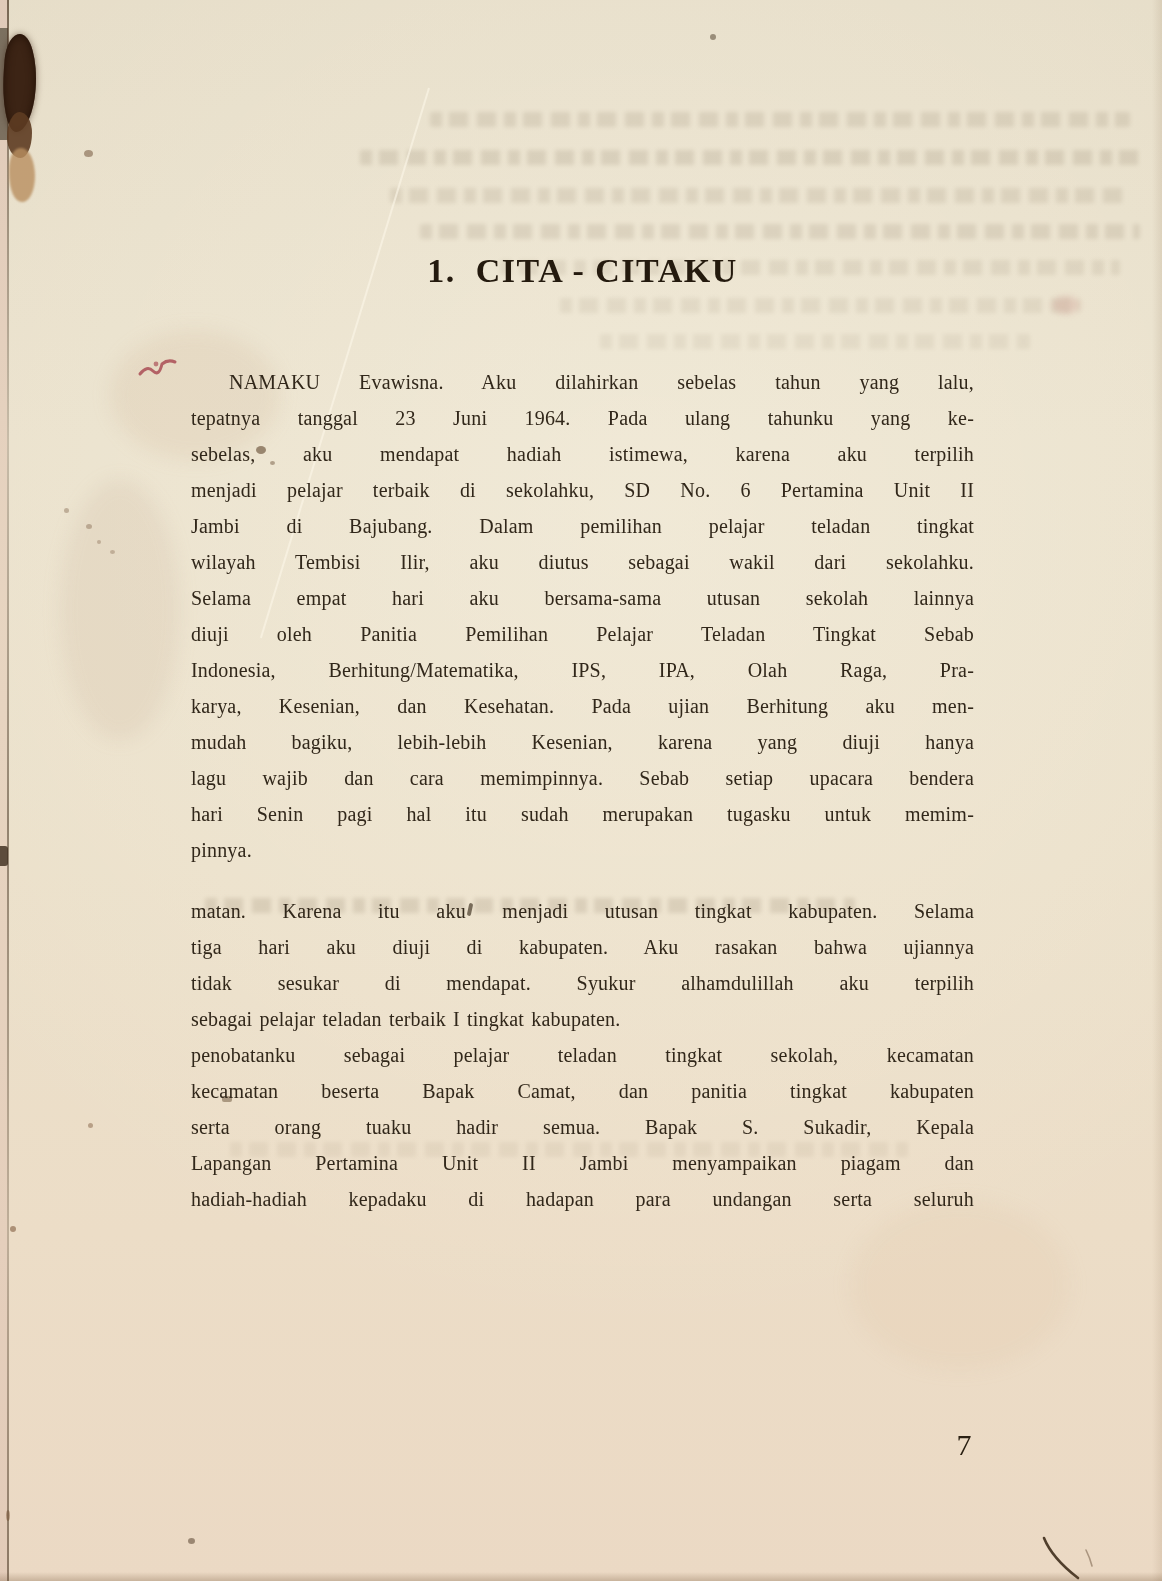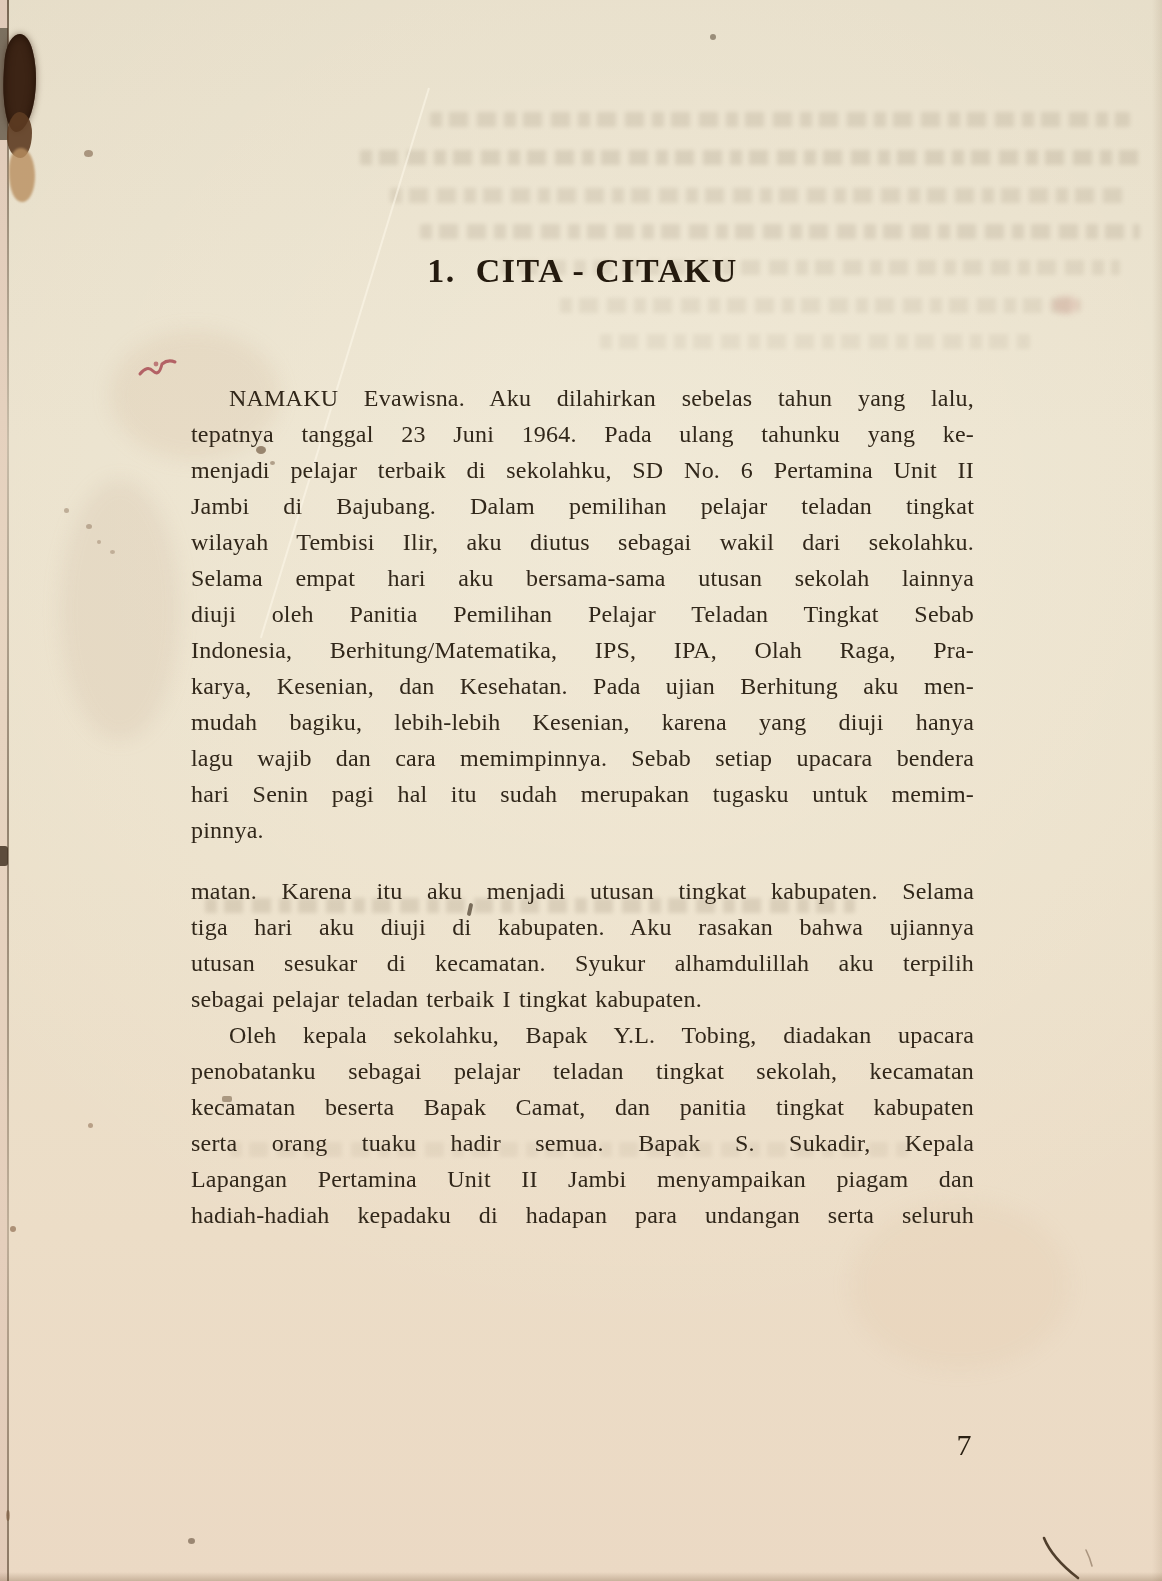--- a/index.html
+++ b/index.html
@@ -44,7 +44,7 @@
     text-align:center;font-size:34px;font-weight:bold;letter-spacing:1.5px;
     color:#241a0e;white-space:pre;}
   .body-text{position:absolute;left:191px;top:364px;width:783px;
-    font-size:24px;color:#31271a;letter-spacing:.2px;word-spacing:2px;margin-top:16px;}
+    font-size:20px;color:#31271a;letter-spacing:.2px;word-spacing:2px;}
   .line{height:36px;line-height:36px;text-align:justify;text-align-last:justify;}
   .line.end{text-align-last:left;}
   .para.gap{margin-top:25px;}

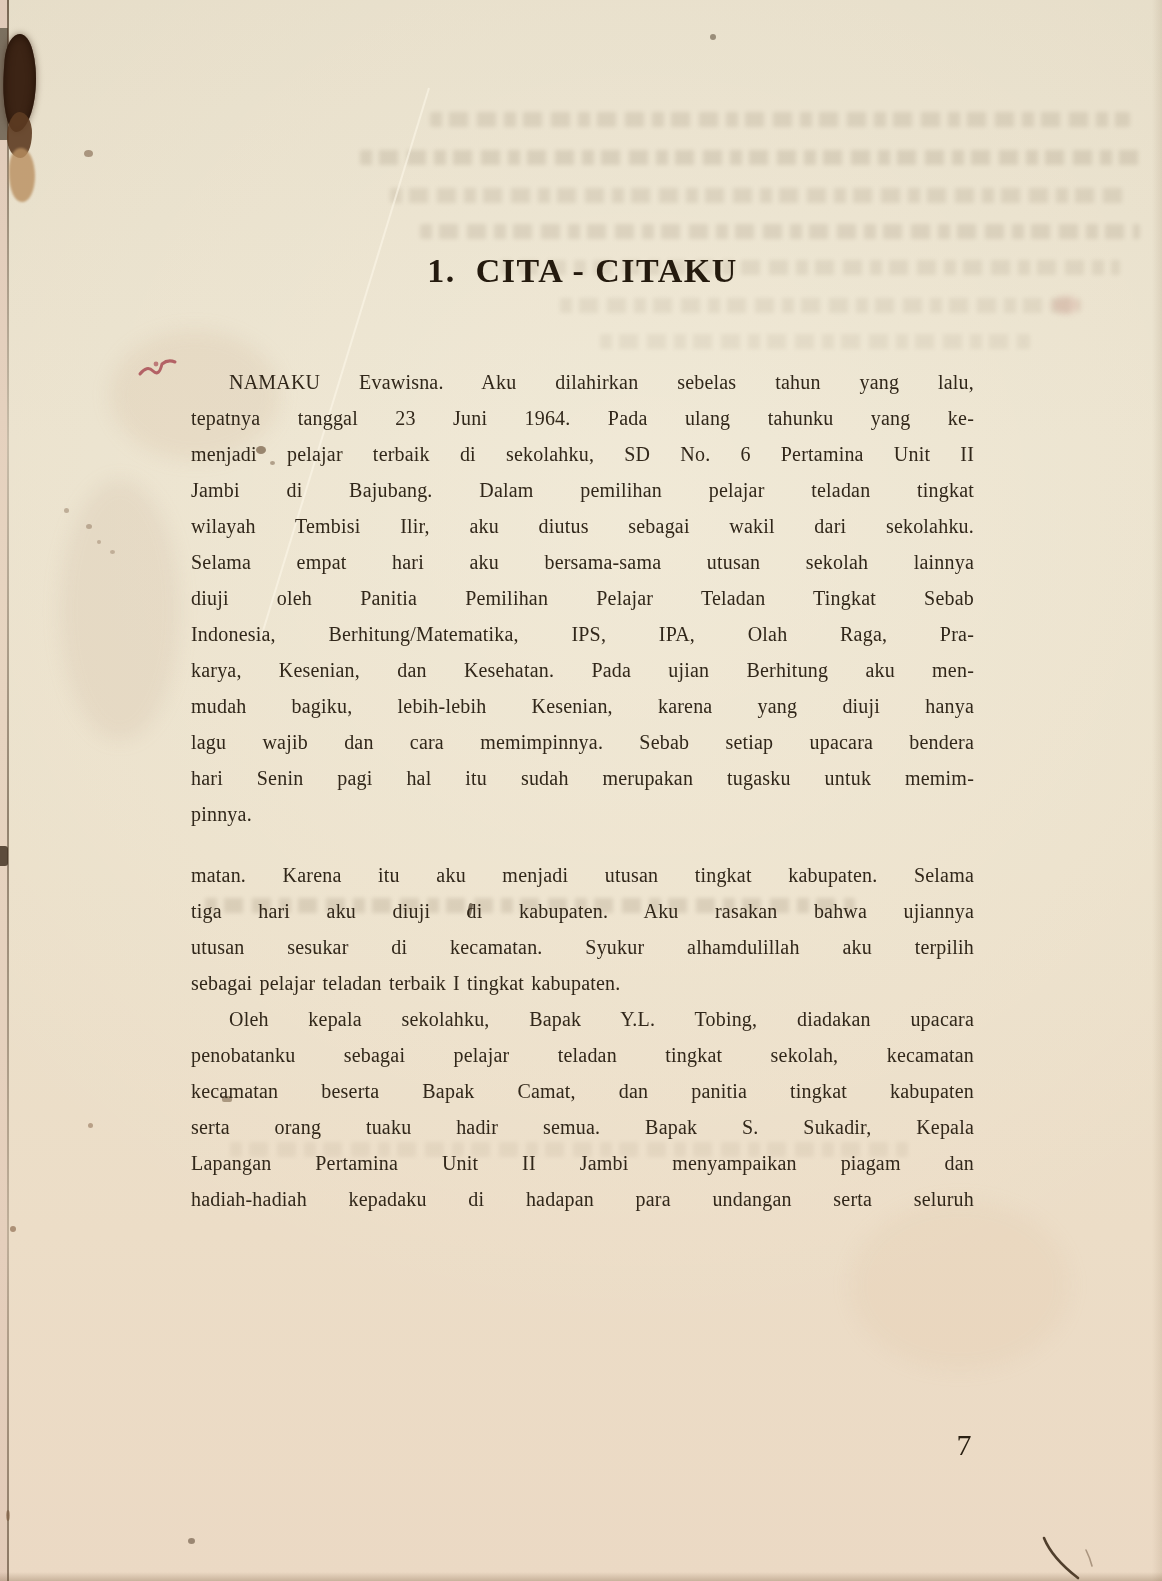--- a/index.html
+++ b/index.html
@@ -114,6 +114,7 @@
       <div class="para">
         <div class="line" style="text-indent: 38px;">NAMAKU Evawisna. Aku dilahirkan sebelas tahun yang lalu,</div>
         <div class="line">tepatnya tanggal 23 Juni 1964. Pada ulang tahunku yang ke-</div>
+        <div class="line">sebelas, aku mendapat hadiah istimewa, karena aku terpilih</div>
         <div class="line">menjadi pelajar terbaik di sekolahku, SD No. 6 Pertamina Unit II</div>
         <div class="line">Jambi di Bajubang. Dalam pemilihan pelajar teladan tingkat</div>
         <div class="line">wilayah Tembisi Ilir, aku diutus sebagai wakil dari sekolahku.</div>

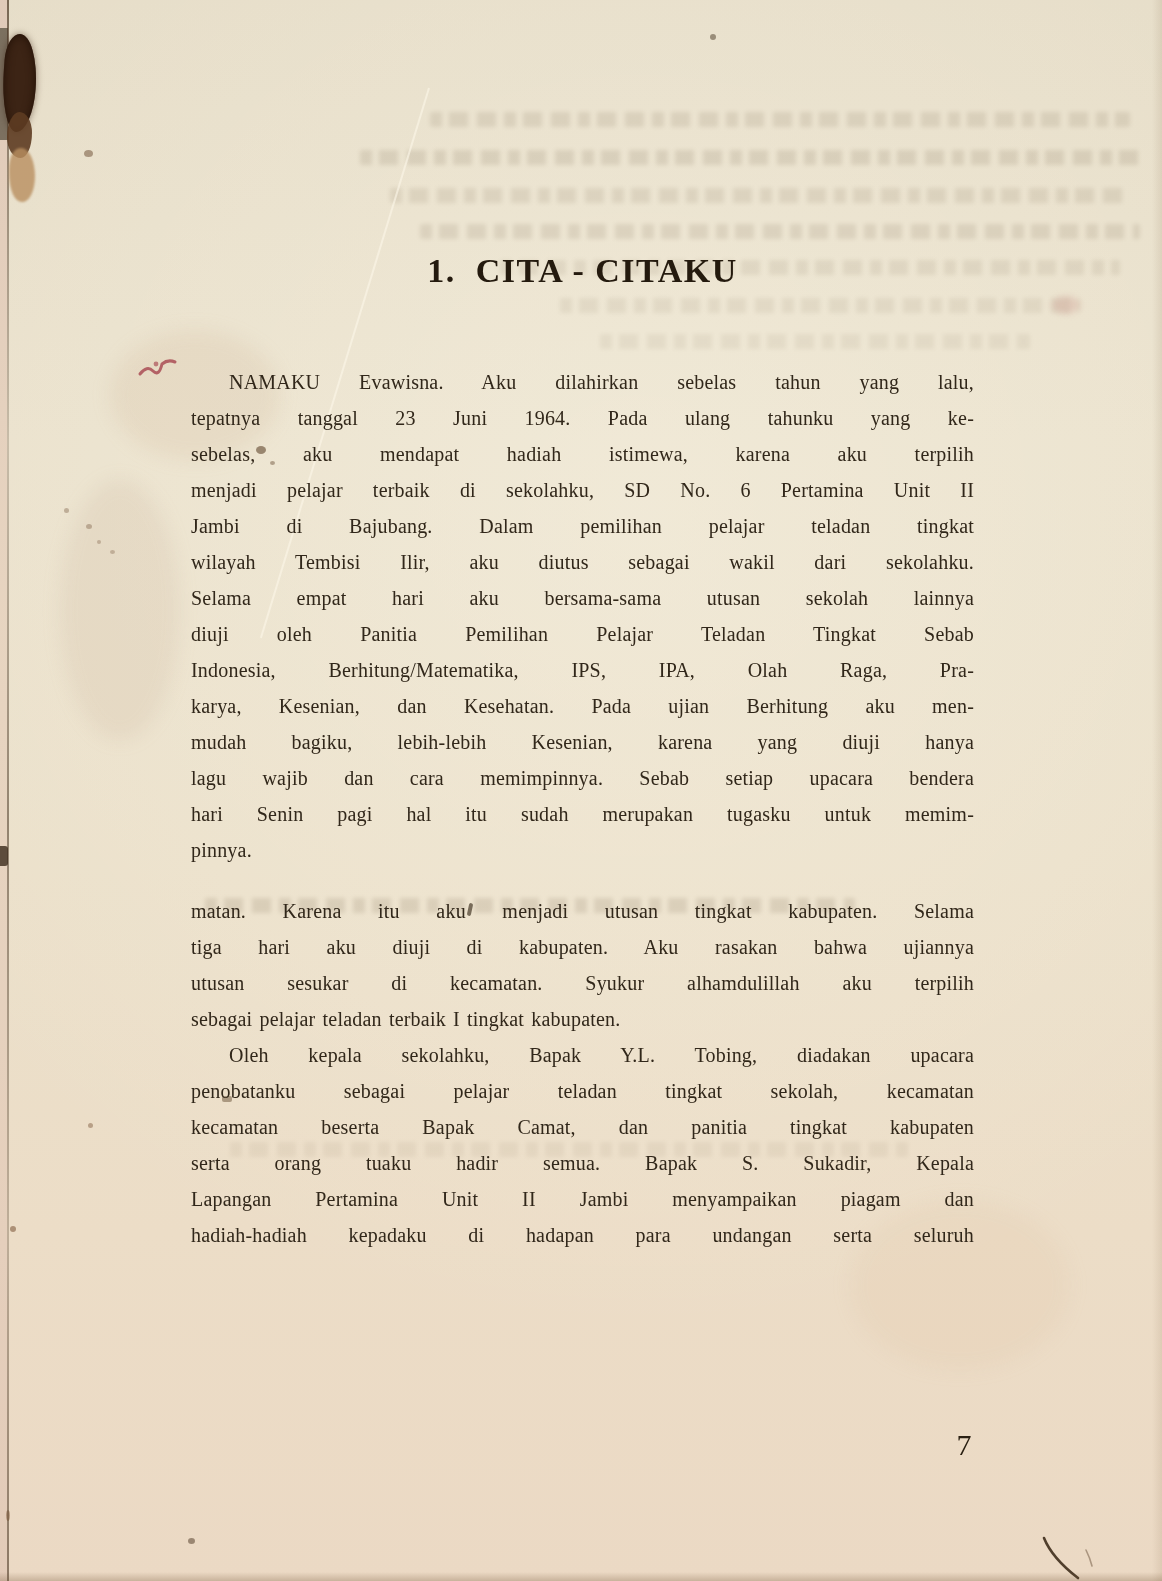--- a/index.html
+++ b/index.html
@@ -130,7 +130,7 @@
       <div class="para gap">
         <div class="line">matan. Karena itu aku menjadi utusan tingkat kabupaten. Selama</div>
         <div class="line">tiga hari aku diuji di kabupaten. Aku rasakan bahwa ujiannya</div>
-        <div class="line">utusan sesukar di kecamatan. Syukur alhamdulillah aku terpilih</div>
+        <div class="line">tidak sesukar di mendapat. Syukur alhamdulillah aku terpilih</div>
         <div class="line end">sebagai pelajar teladan terbaik I tingkat kabupaten.</div>
       </div>
       <div class="para">

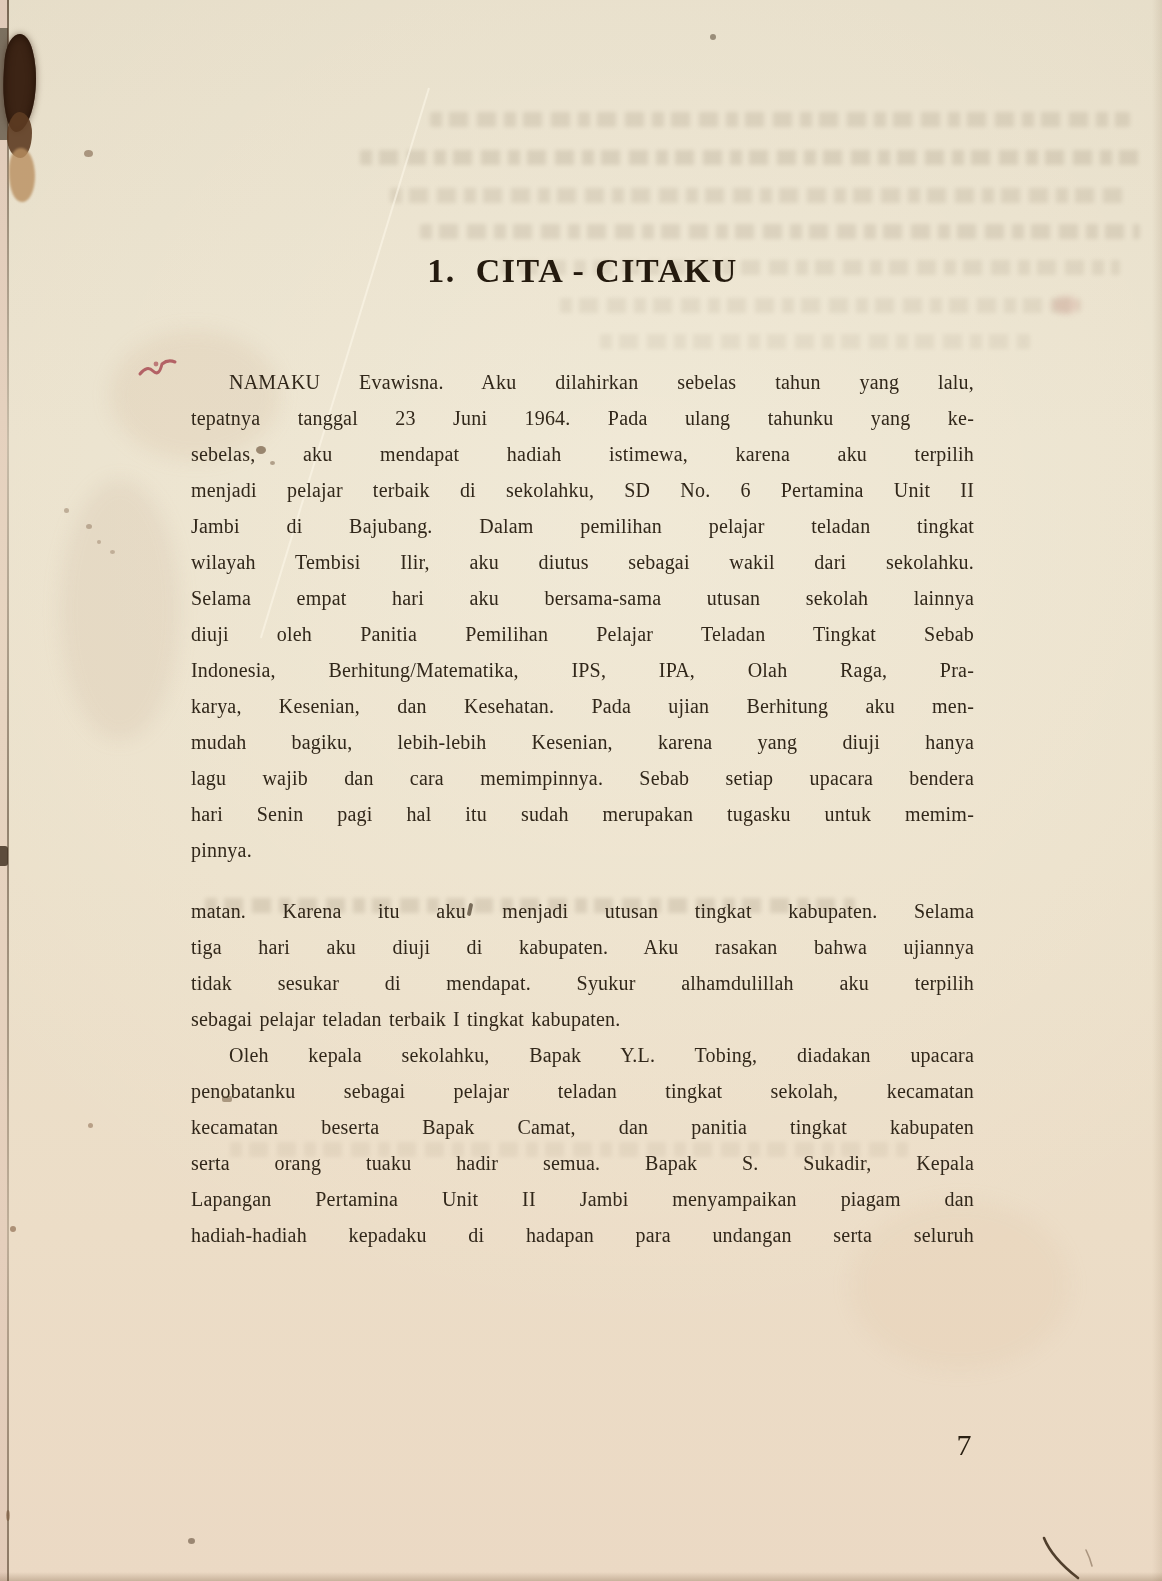--- a/index.html
+++ b/index.html
@@ -134,7 +134,6 @@
         <div class="line end">sebagai pelajar teladan terbaik I tingkat kabupaten.</div>
       </div>
       <div class="para">
-        <div class="line" style="text-indent: 38px;">Oleh kepala sekolahku, Bapak Y.L. Tobing, diadakan upacara</div>
         <div class="line">penobatanku sebagai pelajar teladan tingkat sekolah, kecamatan</div>
         <div class="line">kecamatan beserta Bapak Camat, dan panitia tingkat kabupaten</div>
         <div class="line">serta orang tuaku hadir semua. Bapak S. Sukadir, Kepala</div>

